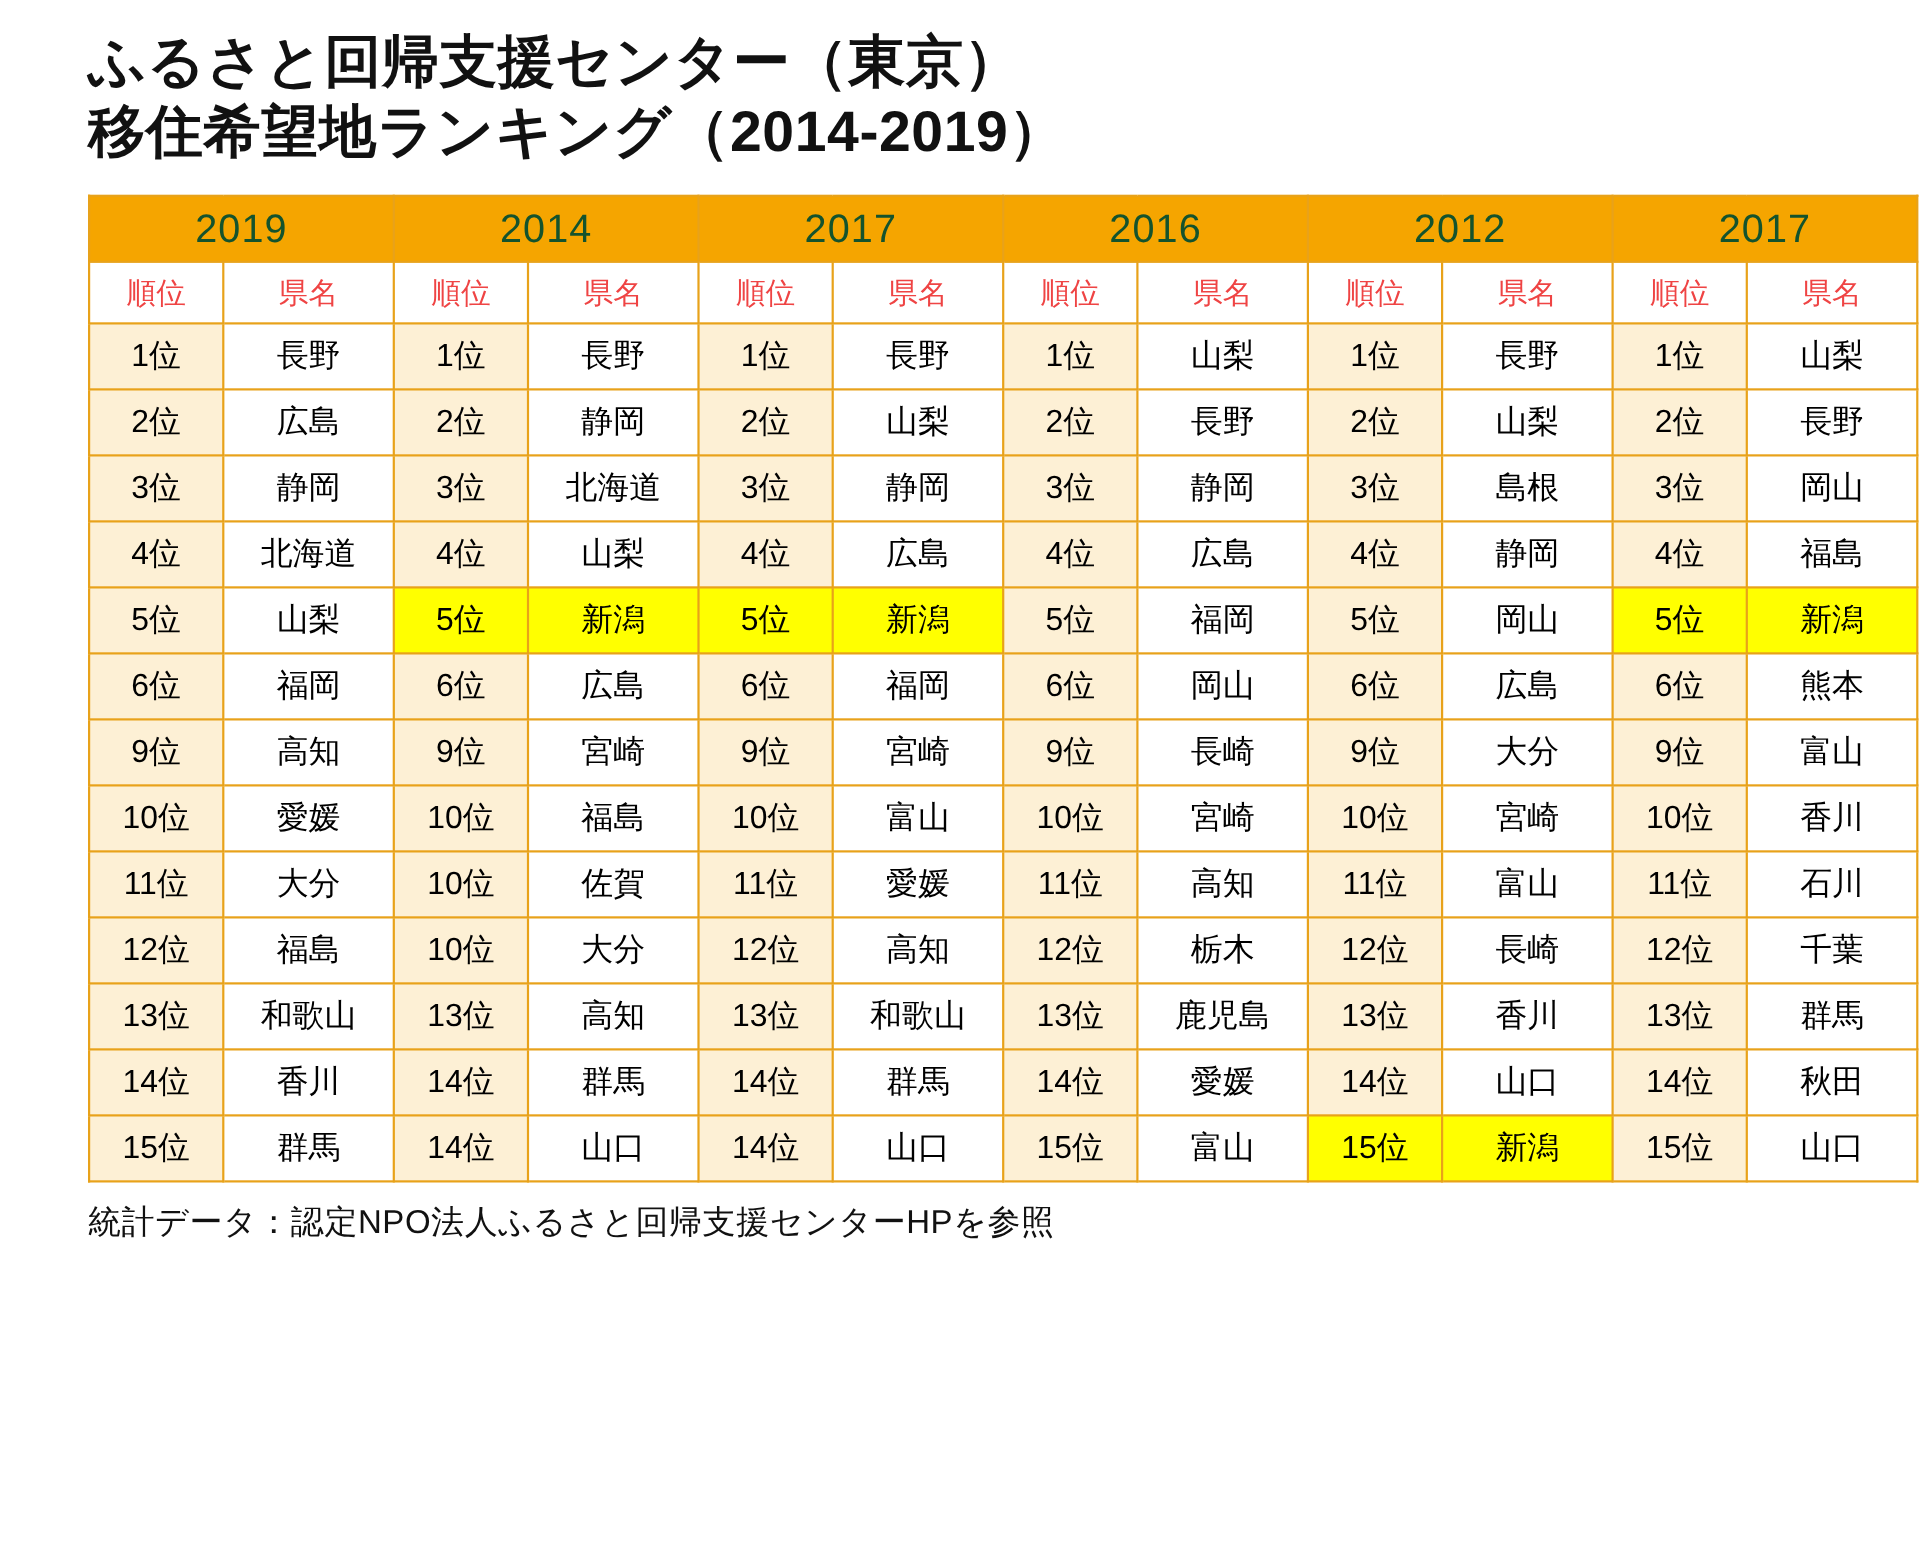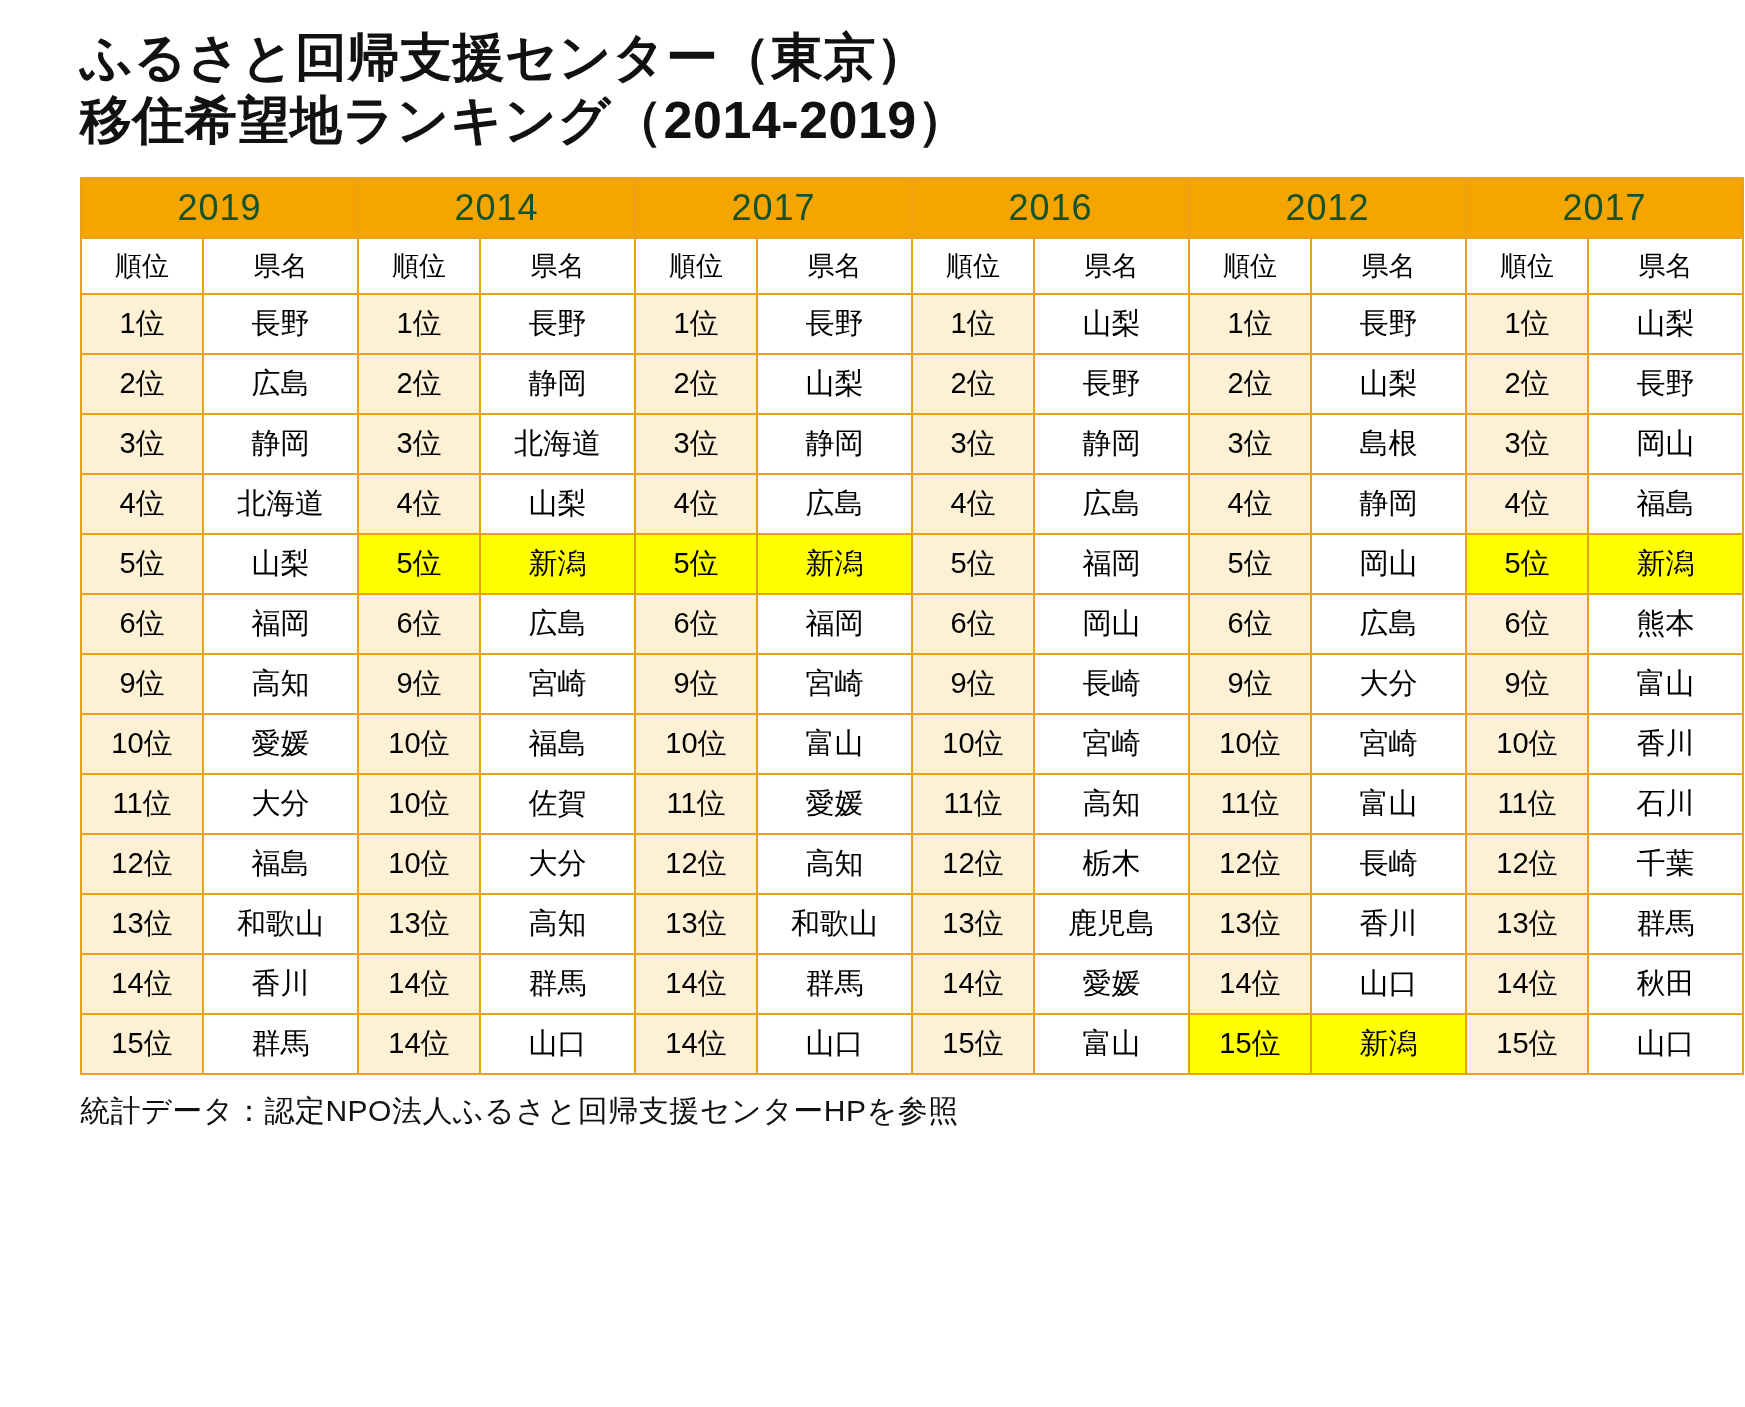--- a/index.html
+++ b/index.html
@@ -55,7 +55,7 @@
   }
   .subhead td {
     background: #ffffff;
-    color: #000000;
+    color: #ef4444;
     font-size: 27px;
     height: 54px;
   }

